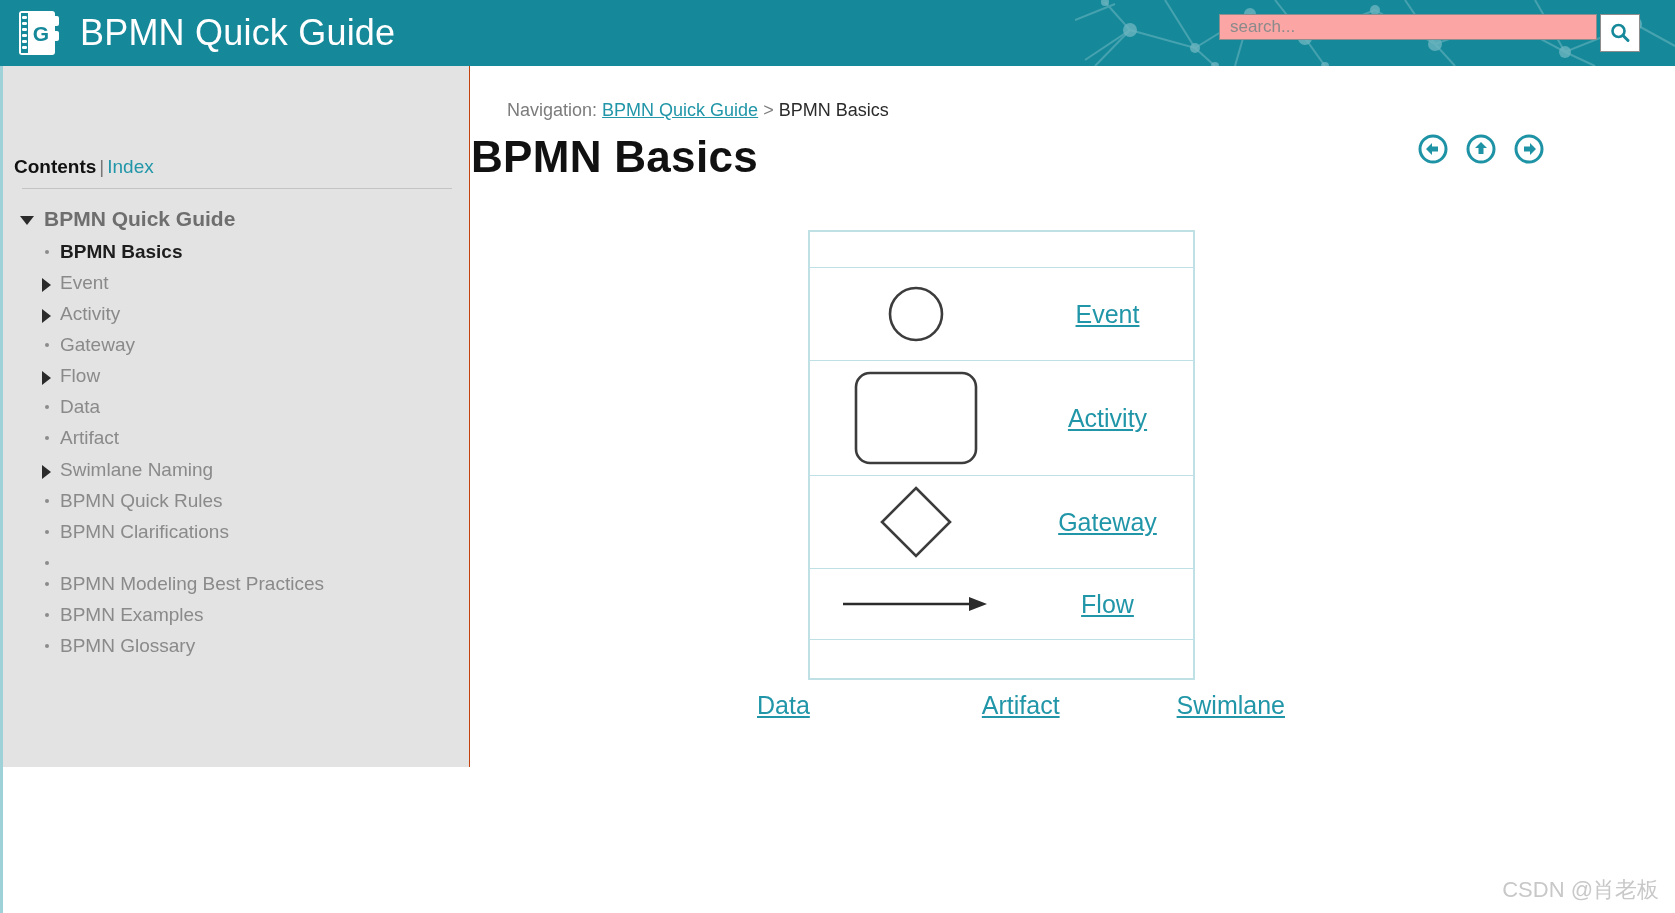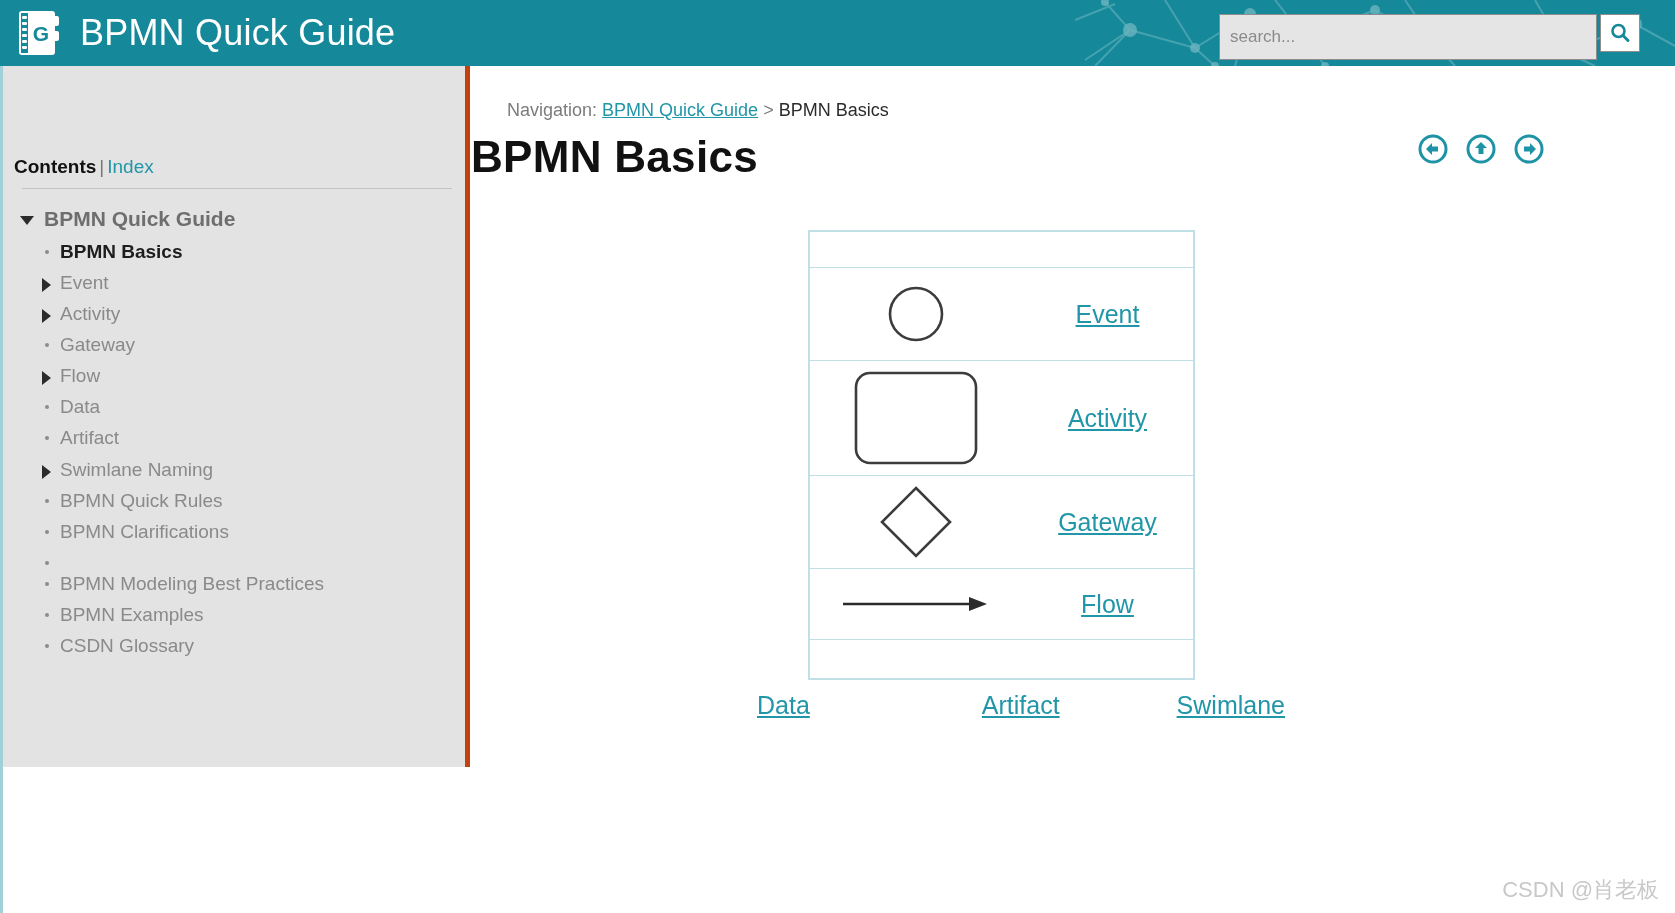--- a/index.html
+++ b/index.html
@@ -60,9 +60,9 @@
   }
   .search-input {
     width: 378px;
-    height: 46px;
+    height: 26px;
     border: 1px solid #8d8d8d;
-    background: #e5e5e5;
+    background: #fca5a5;
     font-family: "Liberation Sans", sans-serif;
     font-size: 17px;
     color: #555;

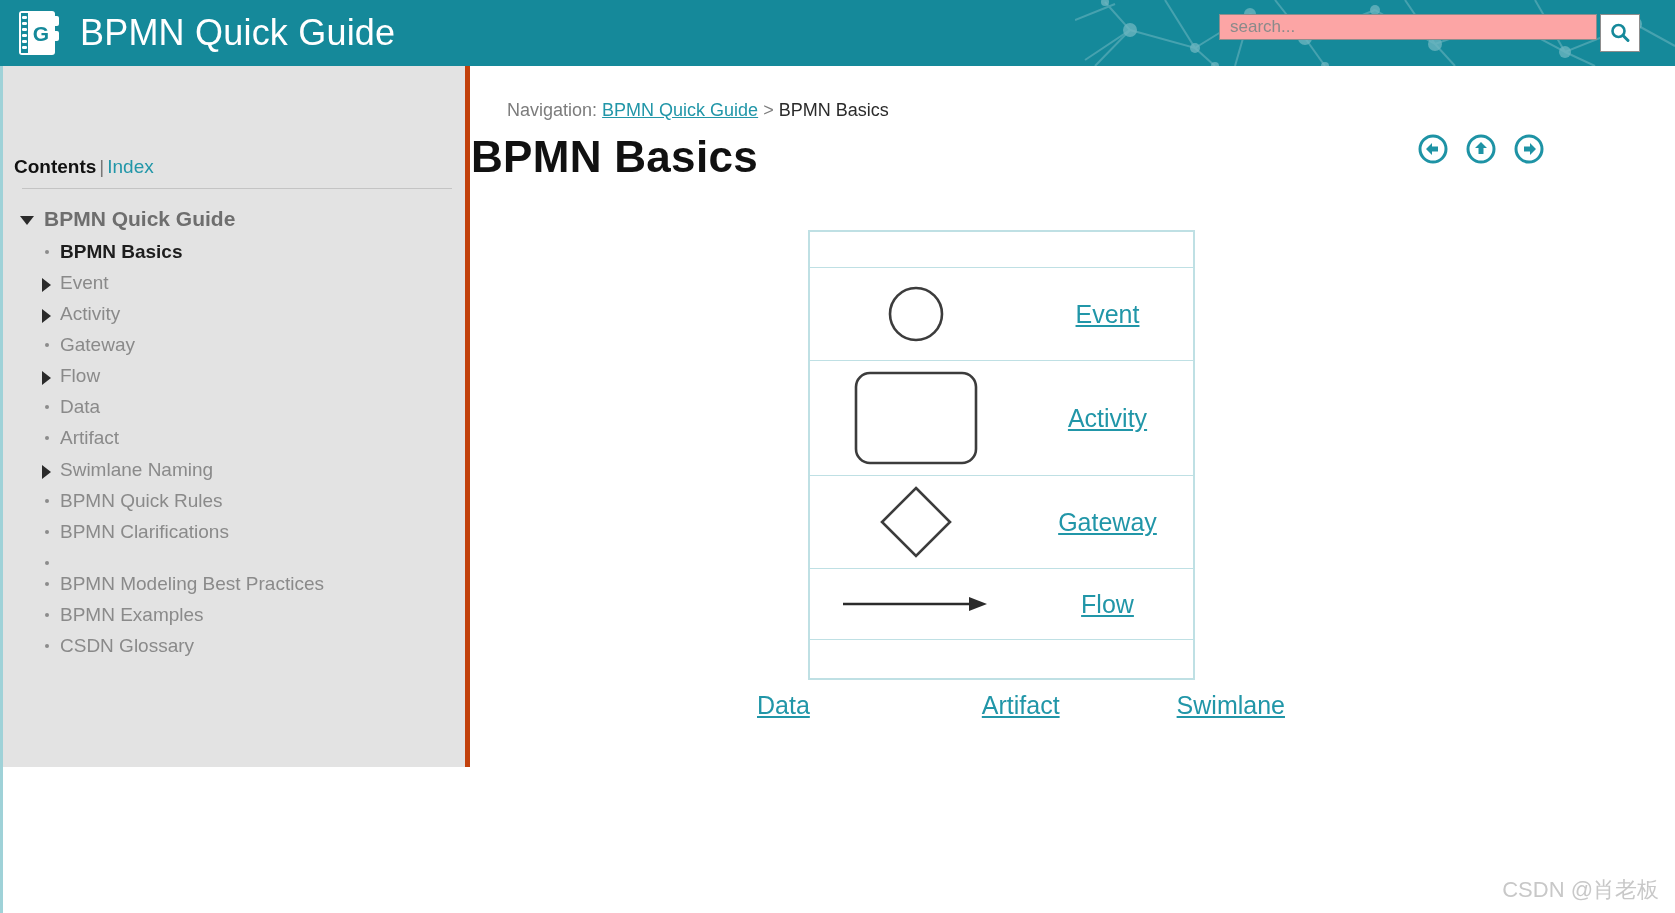--- a/index.html
+++ b/index.html
@@ -90,7 +90,7 @@
     width: 470px;
     height: 701px;
     background: #e3e3e3;
-    border-right: 5px solid #c2410c;
+    border-right: 1px solid #c2410c;
   }
   .sidebar-accent {
     position: absolute;

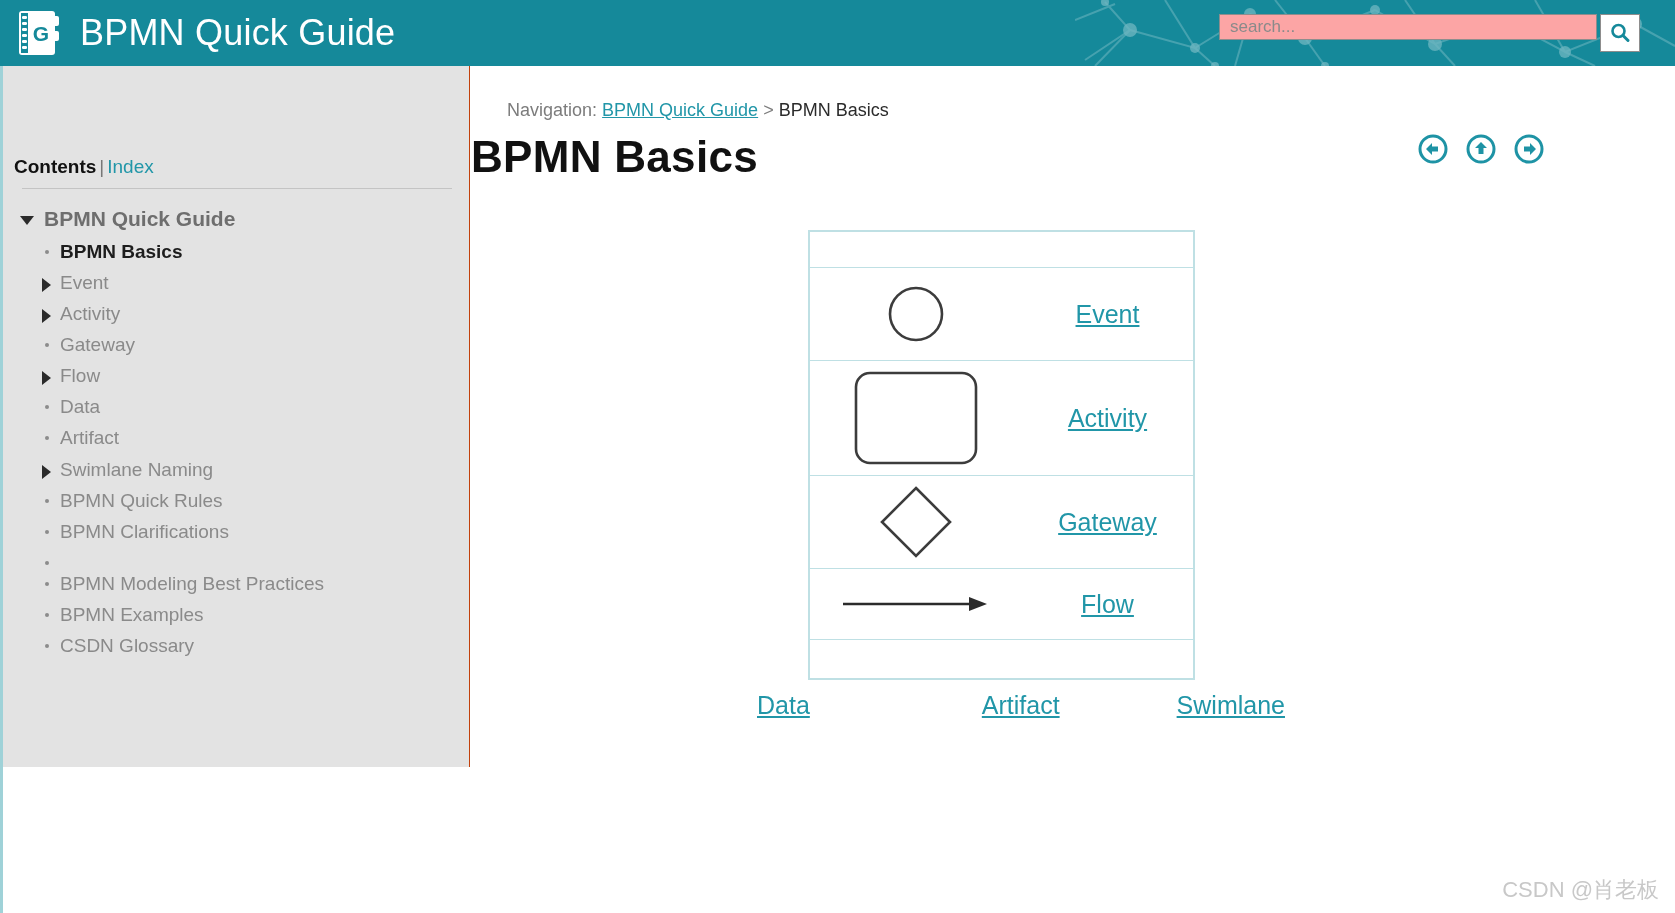--- a/index.html
+++ b/index.html
@@ -408,7 +408,7 @@
           </div>
           <div class="tree-item">
             <span class="dot-marker"></span>
-            <span class="lbl">CSDN Glossary</span>
+            <span class="lbl">BPMN Glossary</span>
           </div>
         </div>
     </div>

